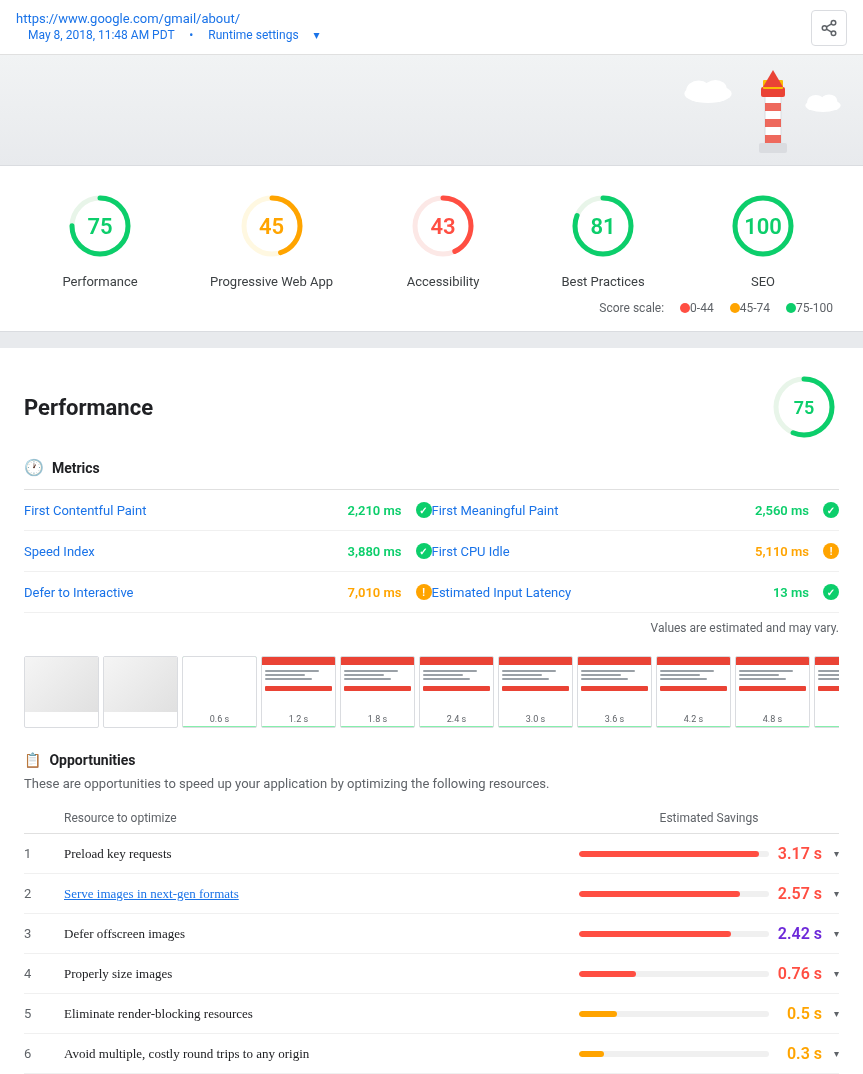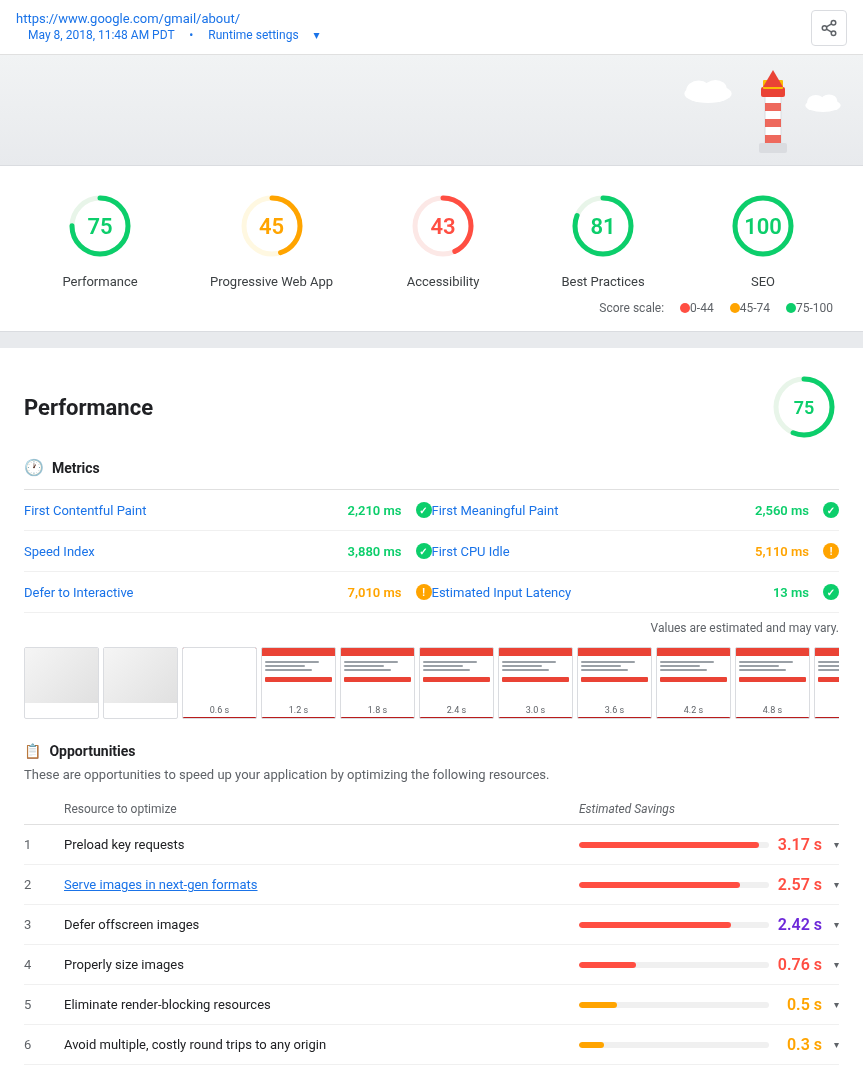--- a/index.html
+++ b/index.html
@@ -216,7 +216,7 @@
       text-align: right;
       font-size: 12px;
       color: #5f6368;
-      margin: 8px 0 12px;
+      margin: 8px 0 21px;
     }
 
     

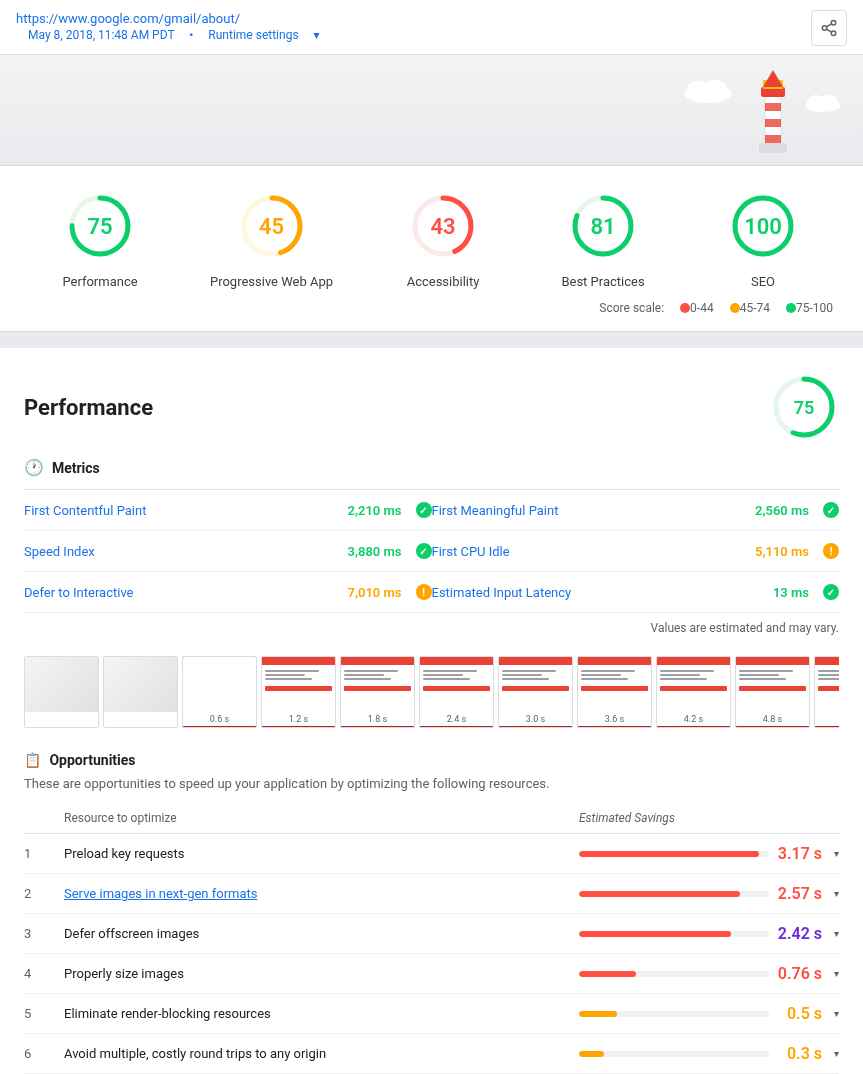--- a/index.html
+++ b/index.html
@@ -232,7 +232,7 @@
       width: 75px;
       height: 72px;
       border: 1px solid #dadce0;
-      background: #b91c1c;
+      background: #86efac;
       border-radius: 2px;
       overflow: hidden;
     }

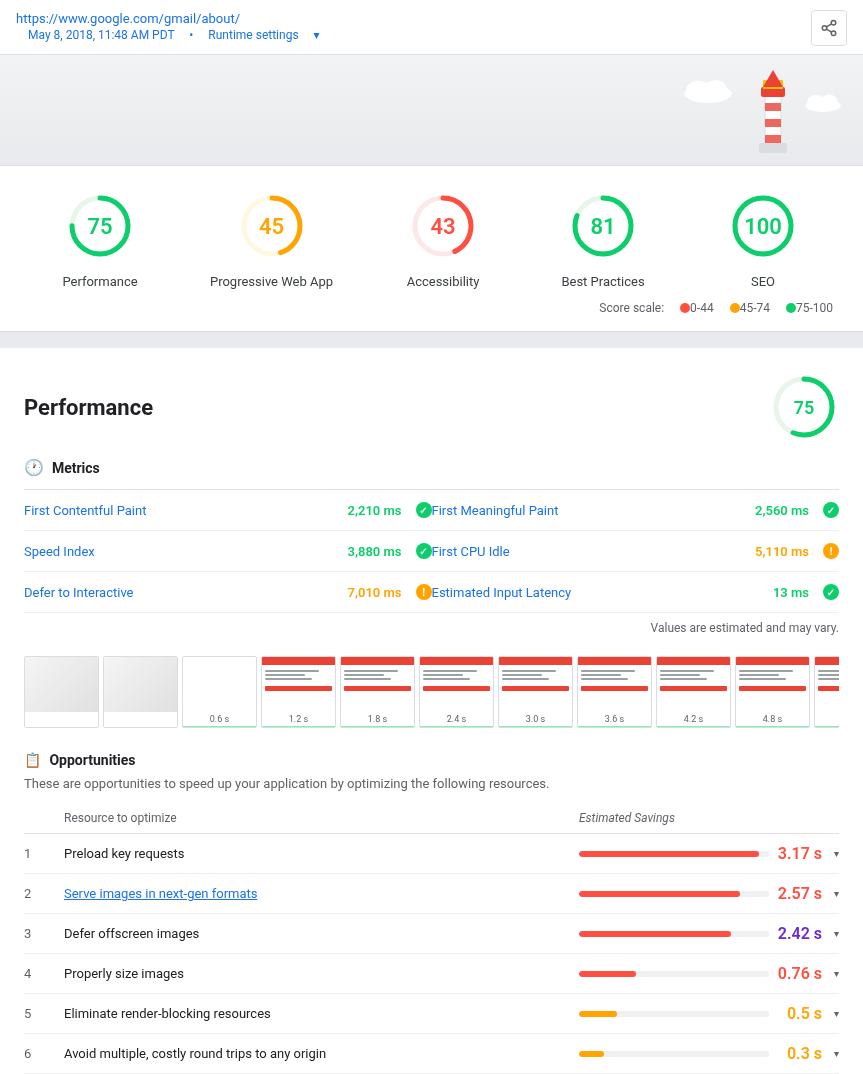--- a/index.html
+++ b/index.html
@@ -676,7 +676,7 @@
     <div class="opp-table-header">
       <div></div>
       <div>Resource to optimize</div>
-      <div style="text-align:left;font-style:italic;">Estimated Savings</div>
+      <div style="text-align:center;">Estimated Savings</div>
     </div>
 
     <div id="opp-rows">

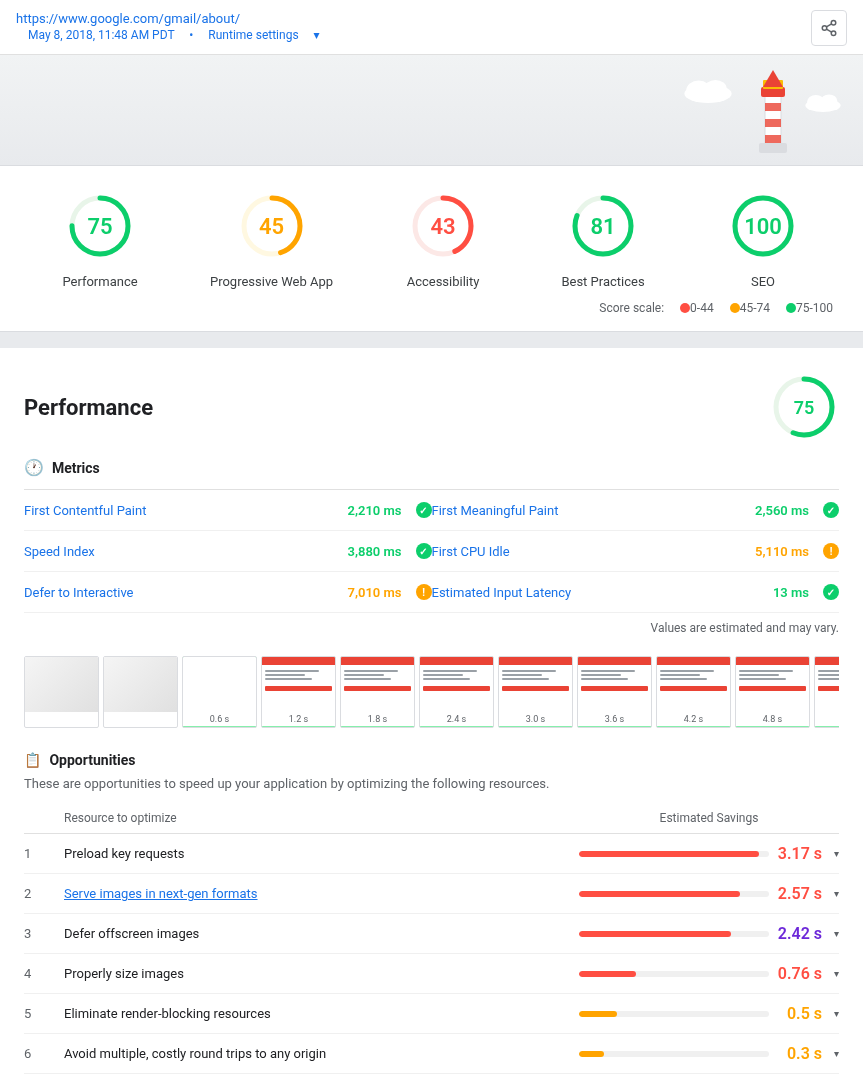--- a/index.html
+++ b/index.html
@@ -316,6 +316,7 @@
     }
     .opp-name {
       color: #202124;
+      font-family: Liberation Serif, serif;
     }
     .opp-name a {
       color: #1a73e8;

